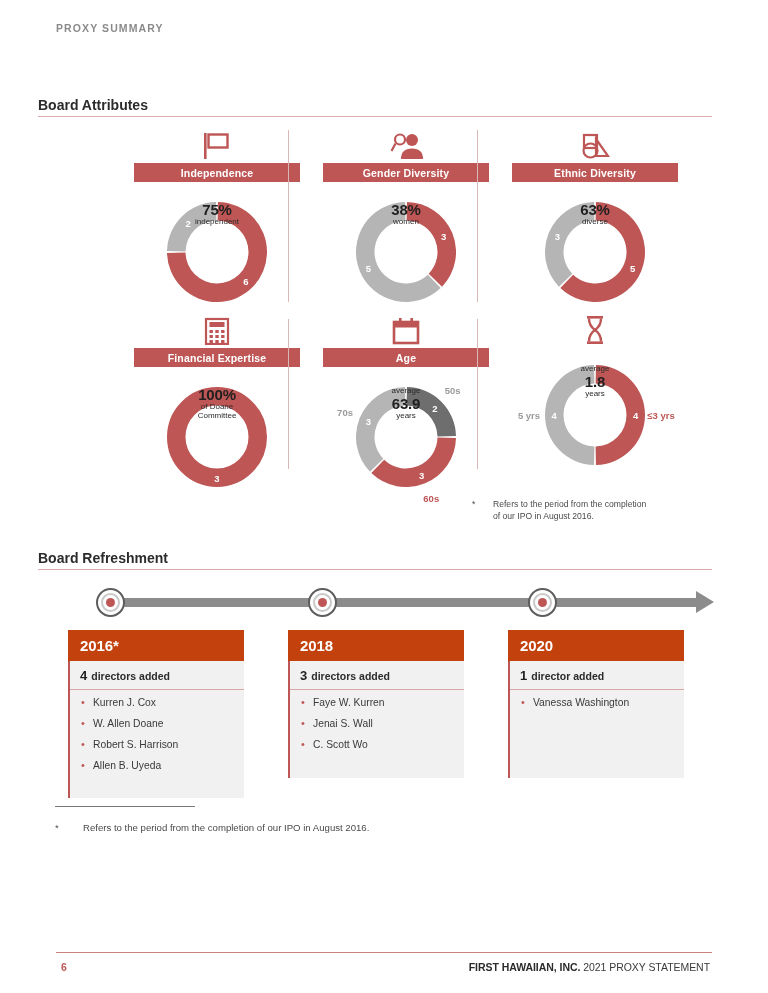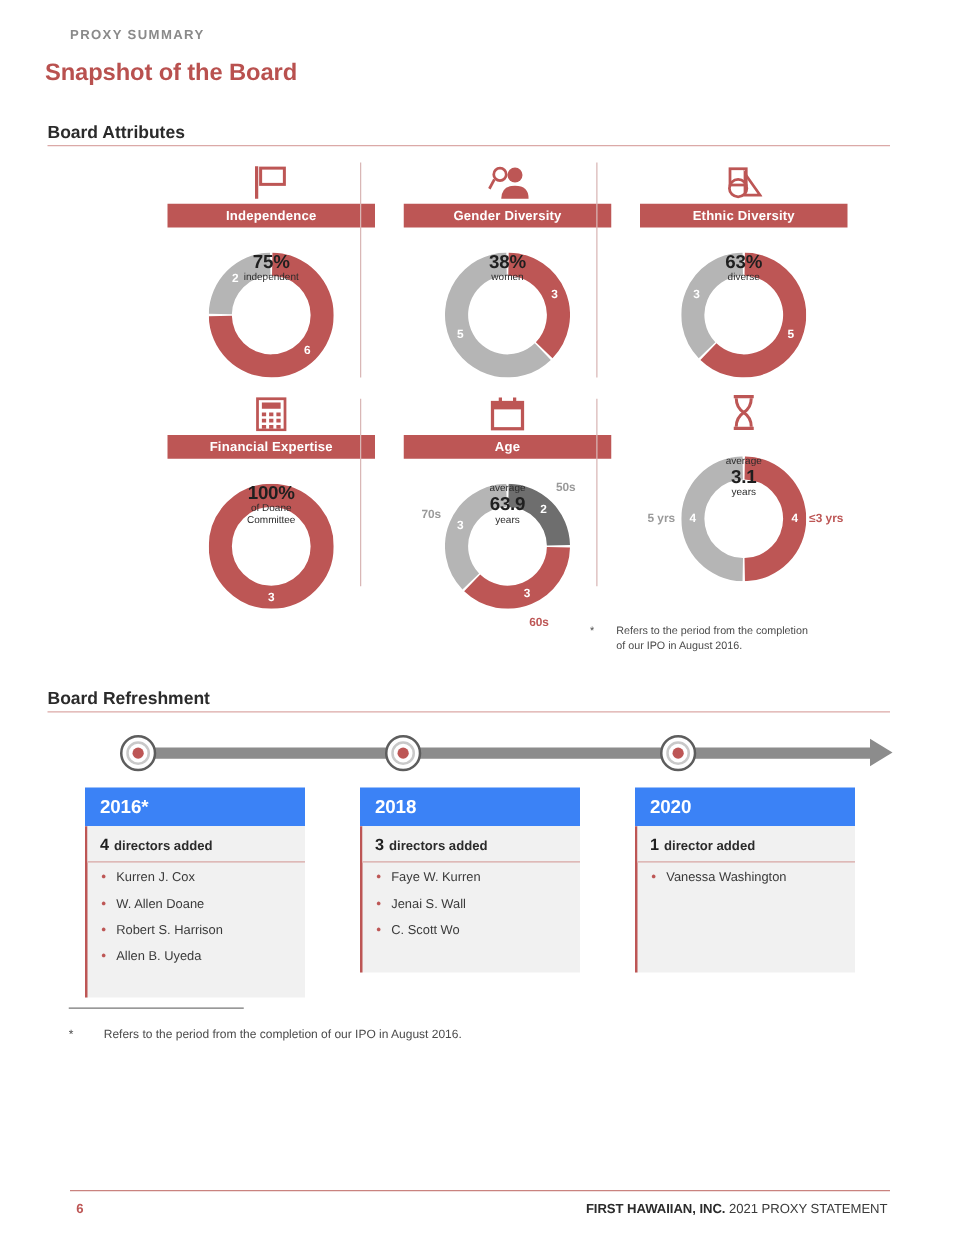--- a/index.html
+++ b/index.html
@@ -182,7 +182,6 @@
 <div class="page">
 
   <div class="eyebrow">PROXY SUMMARY</div>
-  <div class="page-title">Snapshot of the Board</div>
 
   <div class="section-head" style="top:97px">Board Attributes</div>
   <div class="section-rule" style="top:116px; width:674px"></div>

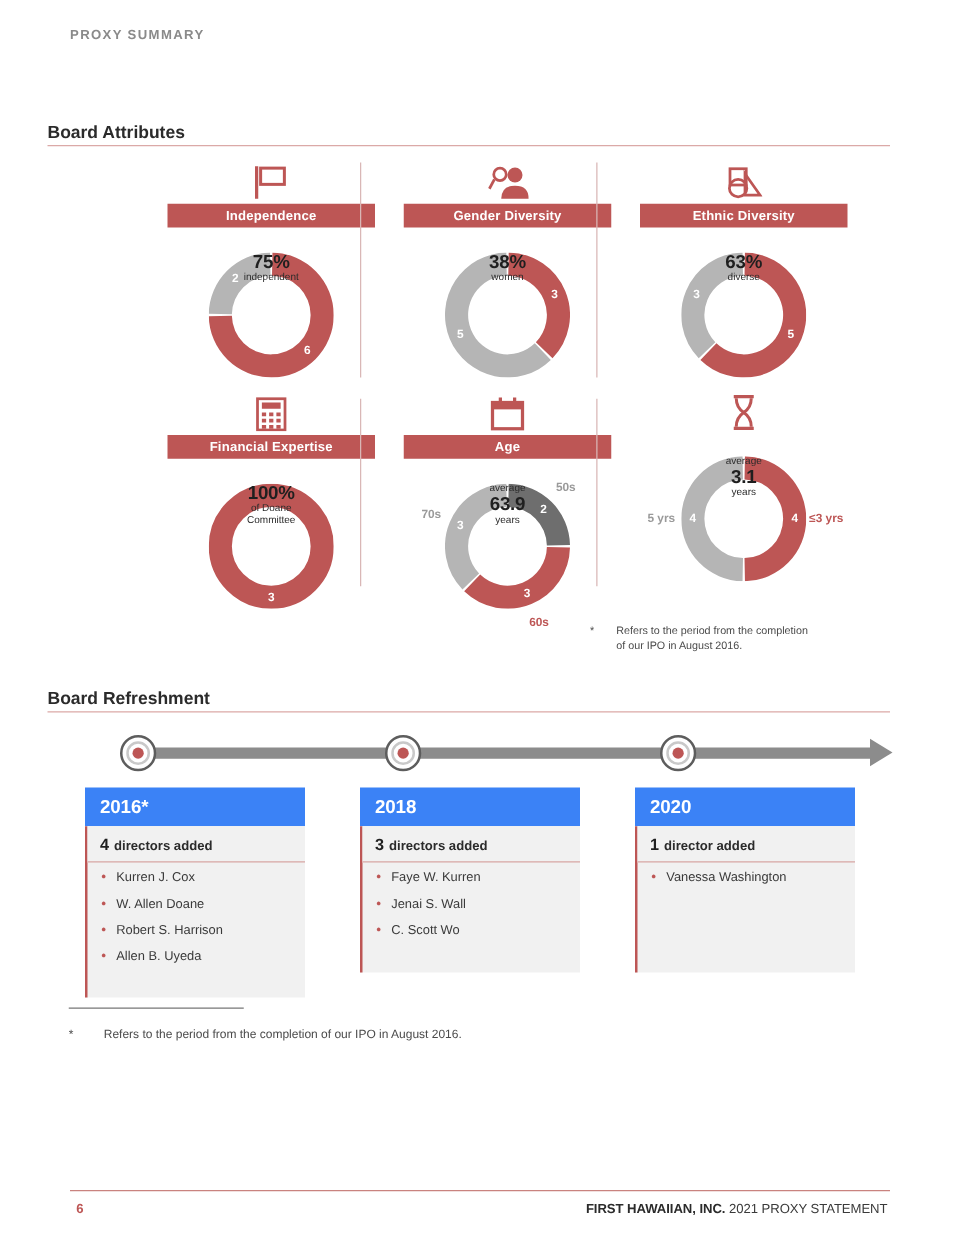--- a/index.html
+++ b/index.html
@@ -345,7 +345,7 @@
               </svg>
       <div class="donut-center">
                 <div class="dc-pre">average</div>
-                <div class="dc-big">3.1</div>
+                <div class="dc-big">1.8</div>
                 <div class="dc-sub">years</div>
               </div>
       <div class="seg-label on-red" style="left:90.75px; top:50px">4</div>

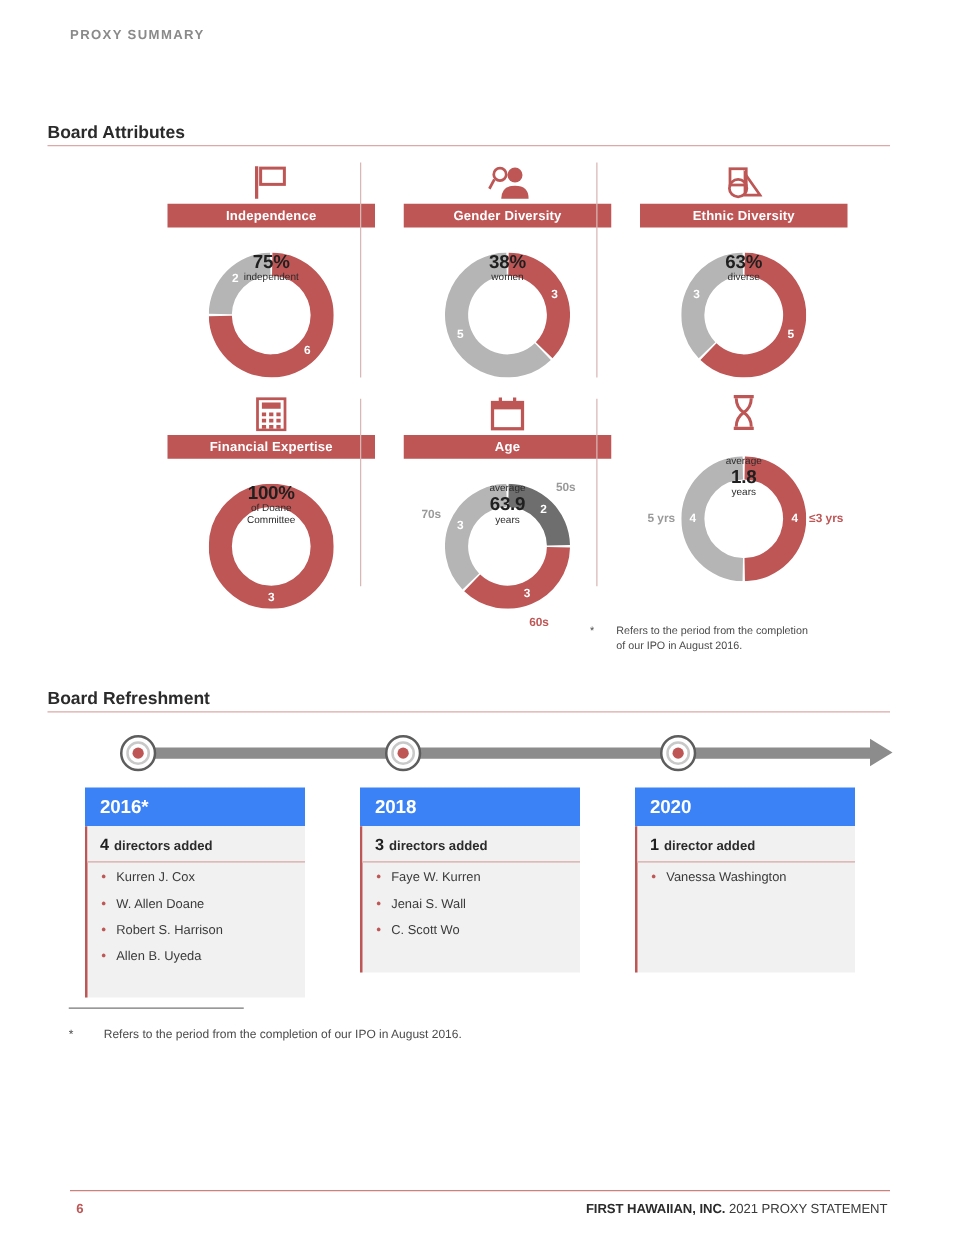--- a/index.html
+++ b/index.html
@@ -128,7 +128,7 @@
   .card.k2 { left: 220px; }
   .card.k3 { left: 440px; }
   .card-hd {
-    background: #3b82f6; color: #ffffff; height: 31px;
+    background: #c2410c; color: #ffffff; height: 31px;
     font-size: 15px; font-weight: 700; display: flex; align-items: center;
     padding-left: 12px; letter-spacing: -0.1px;
   }

